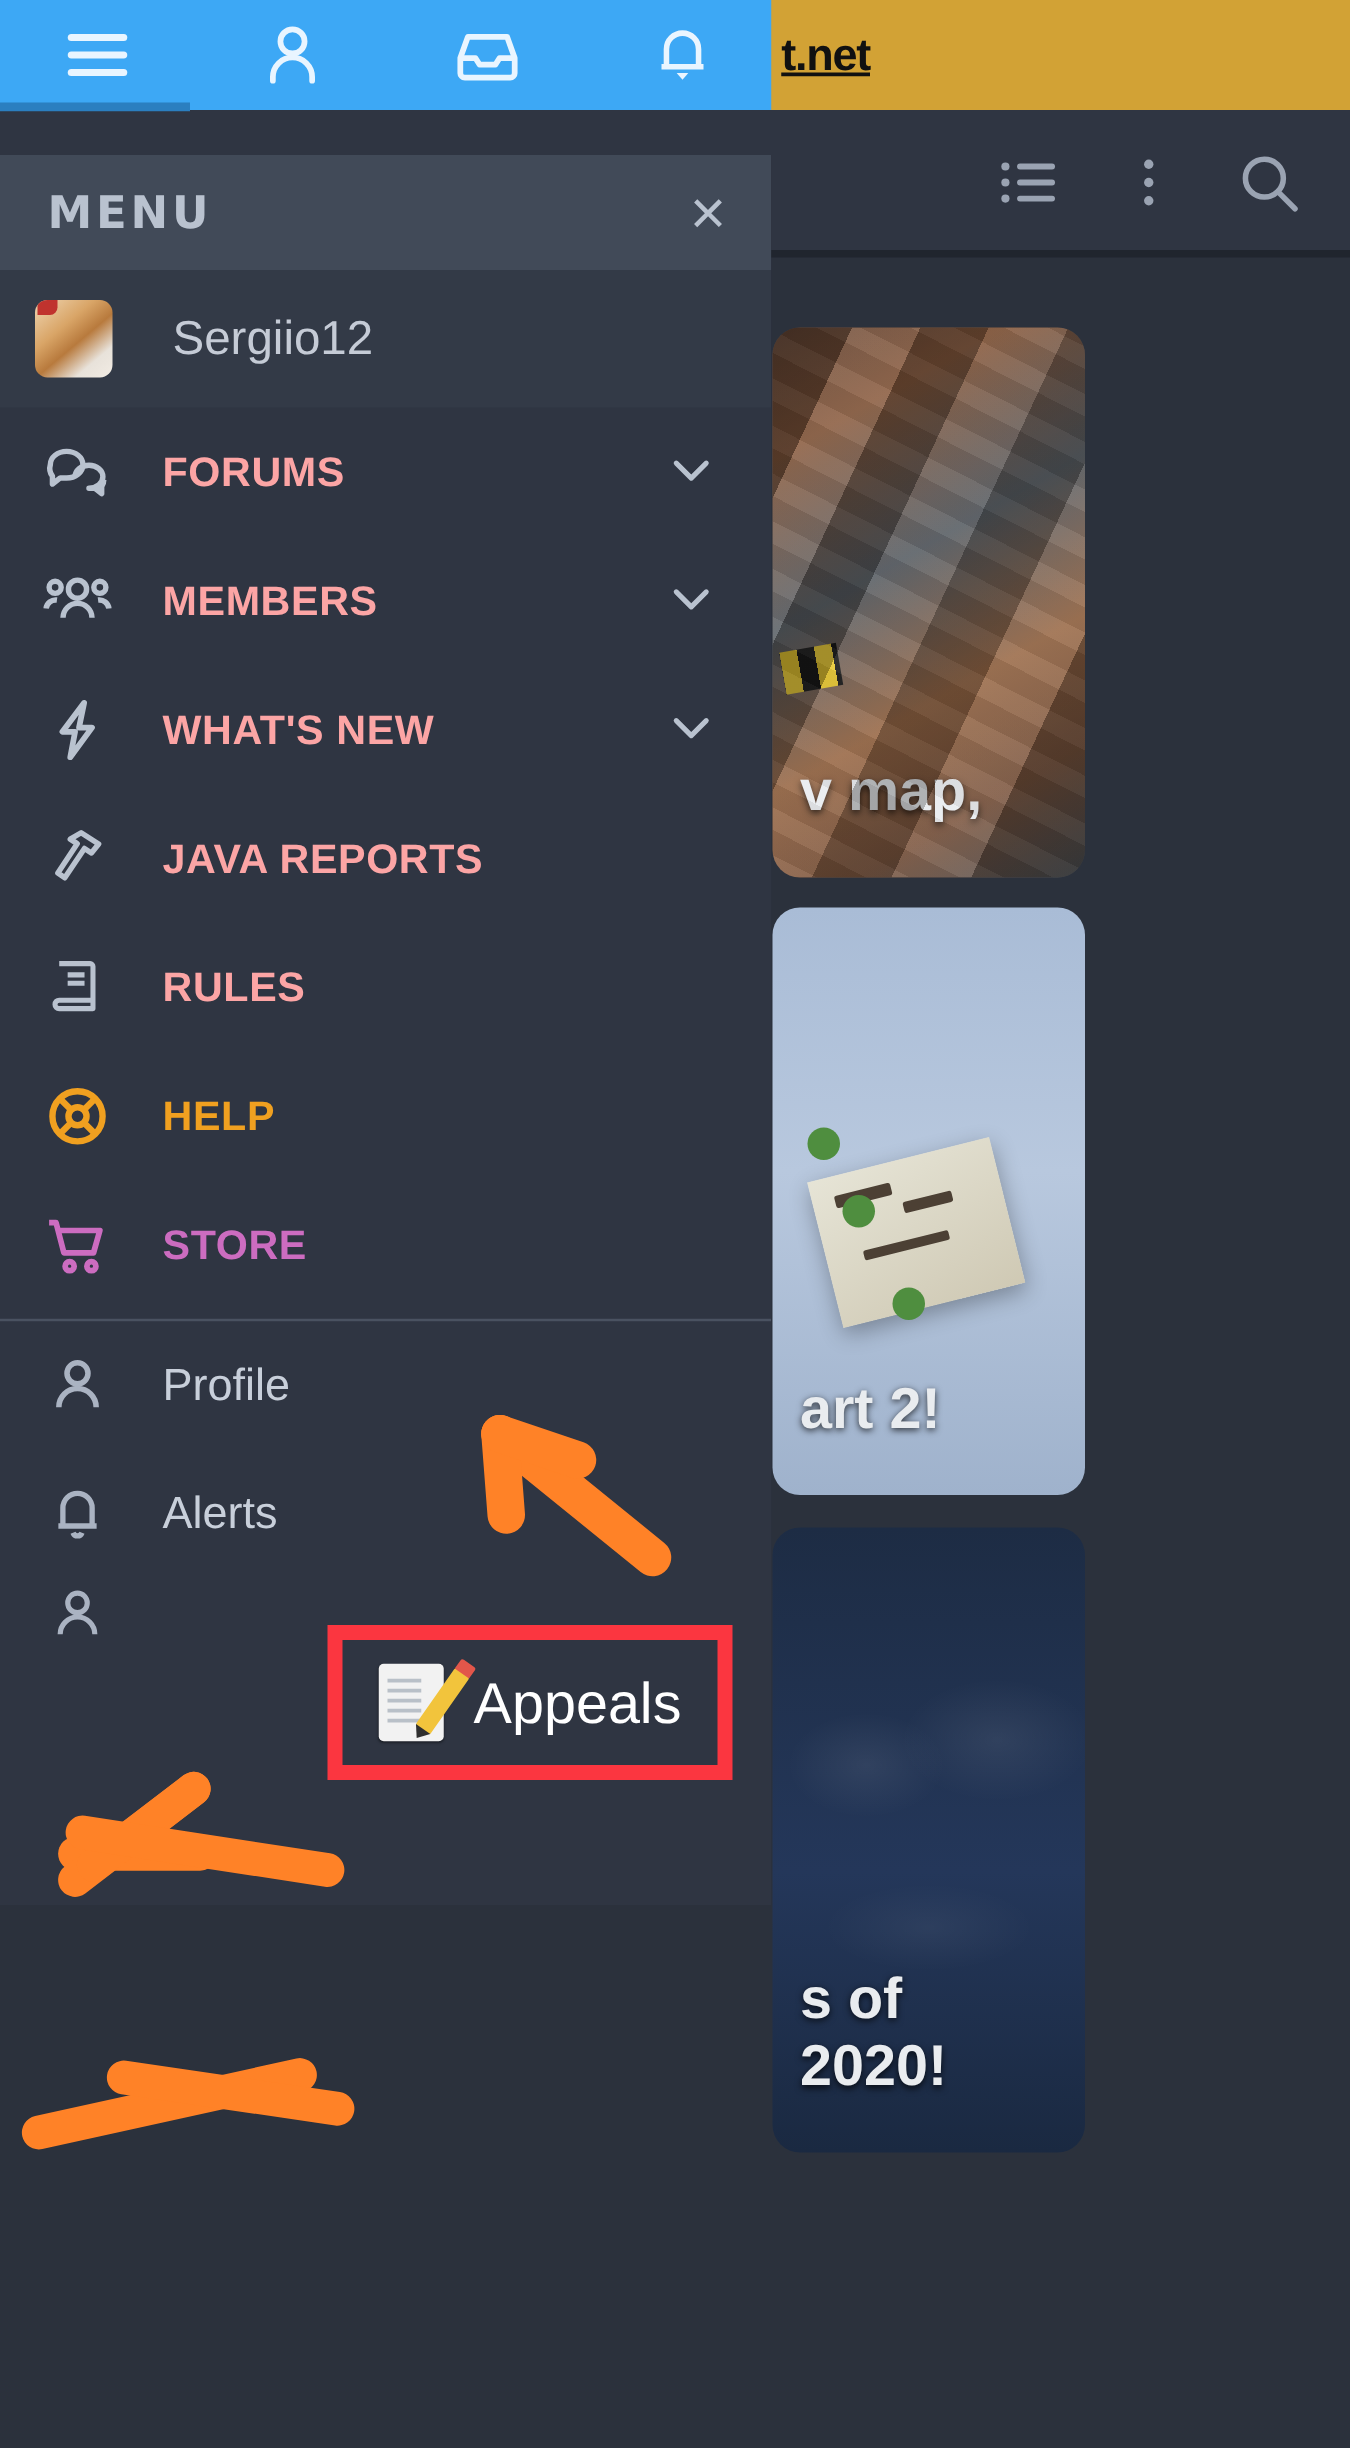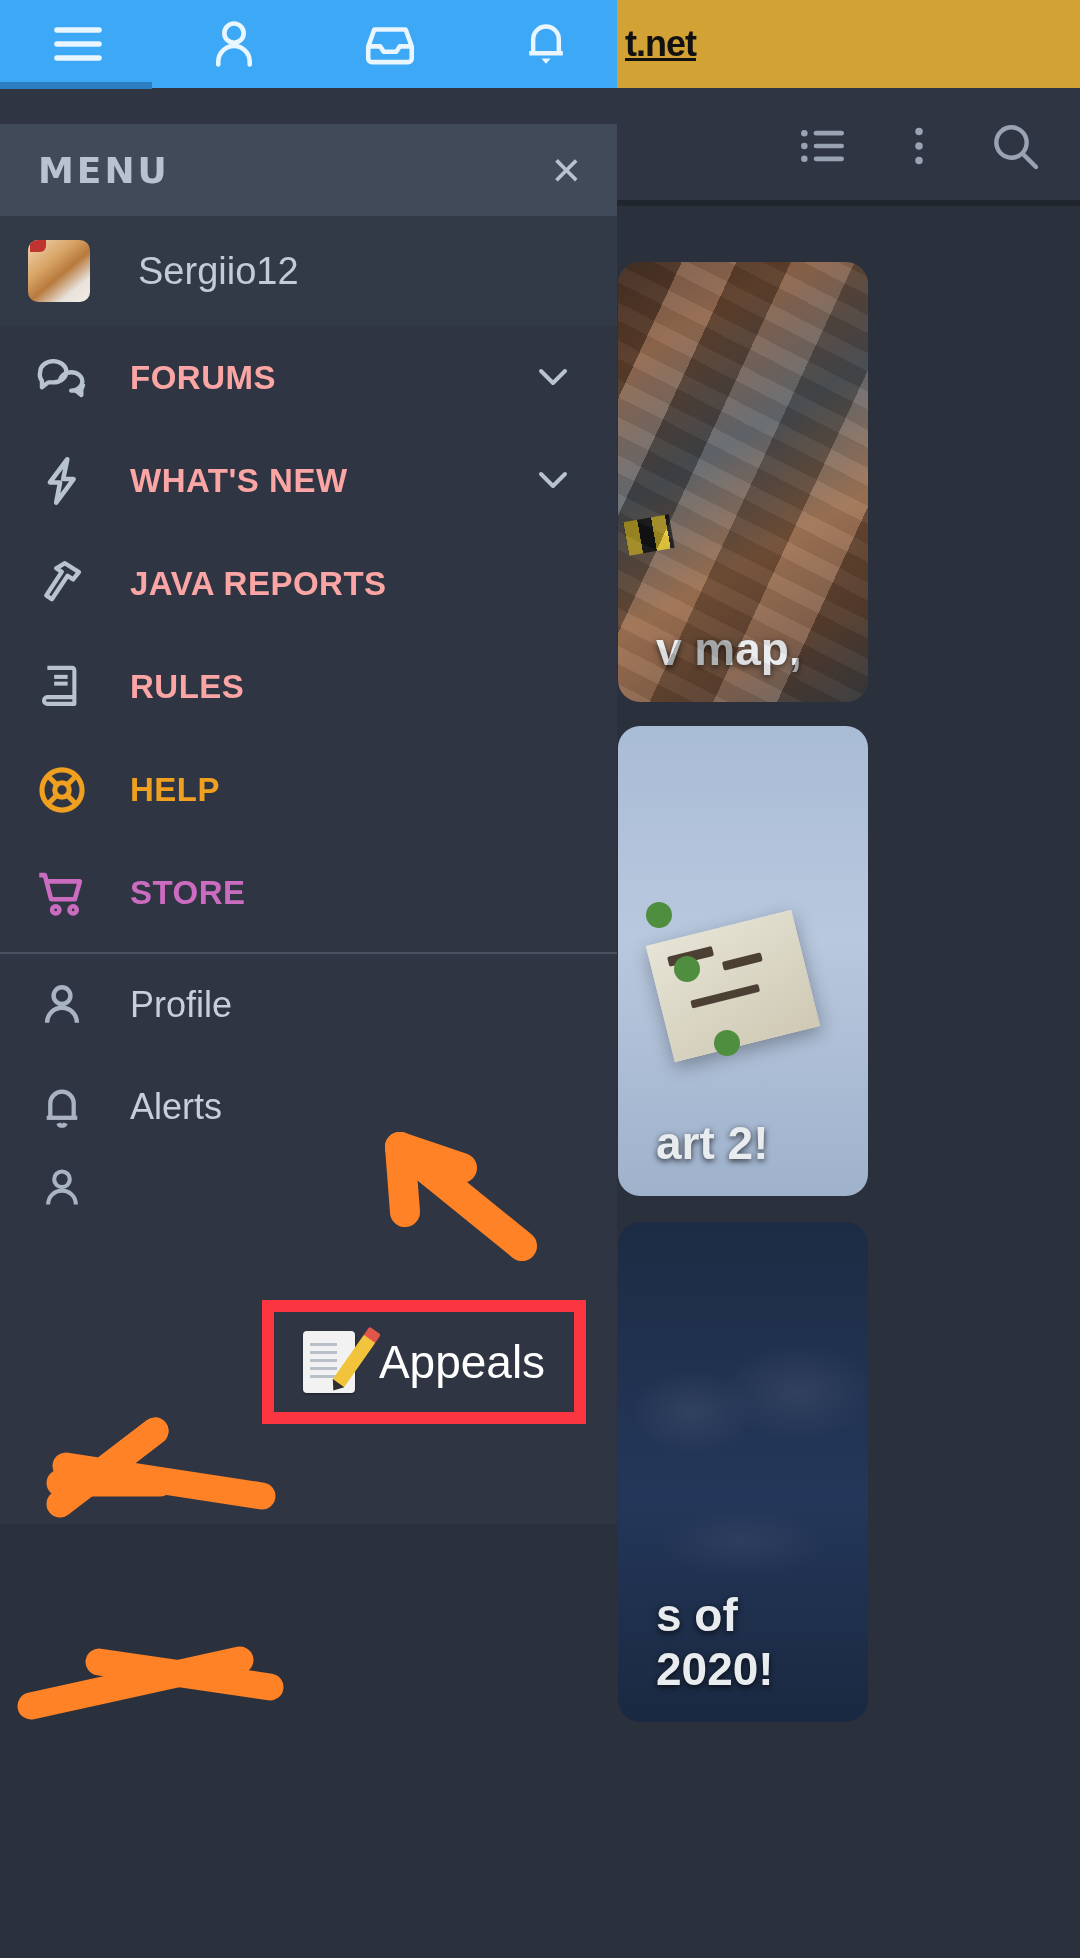--- a/index.html
+++ b/index.html
@@ -232,6 +232,24 @@
         </span>
       </div>
 
+      <div class="nav-item">
+        <span class="ni-icon">
+          <svg width="58" height="58" viewBox="0 0 24 24" fill="none" stroke="currentColor" stroke-width="1.8" stroke-linejoin="round">
+            <circle cx="12" cy="8" r="3"></circle>
+              <path d="M7.2 17.5a4.8 4.8 0 0 1 9.6 0"></path>
+            <circle cx="4.6" cy="7.4" r="2"></circle>
+              <path d="M1.6 14.4a3.2 3.2 0 0 1 3.6-2.8"></path>
+            <circle cx="19.4" cy="7.4" r="2"></circle>
+              <path d="M22.4 14.4a3.2 3.2 0 0 0-3.6-2.8"></path>
+          </svg>
+        </span>
+        <span class="ni-label">MEMBERS</span>
+        <span class="chev">
+          <svg width="48" height="48" viewBox="0 0 24 24" fill="none" stroke="currentColor" stroke-width="2" stroke-linecap="round" stroke-linejoin="round">
+              <polyline points="6 9.5 12 15.5 18 9.5"></polyline>
+            </svg>
+        </span>
+      </div>
 
       <div class="nav-item">
         <span class="ni-icon">

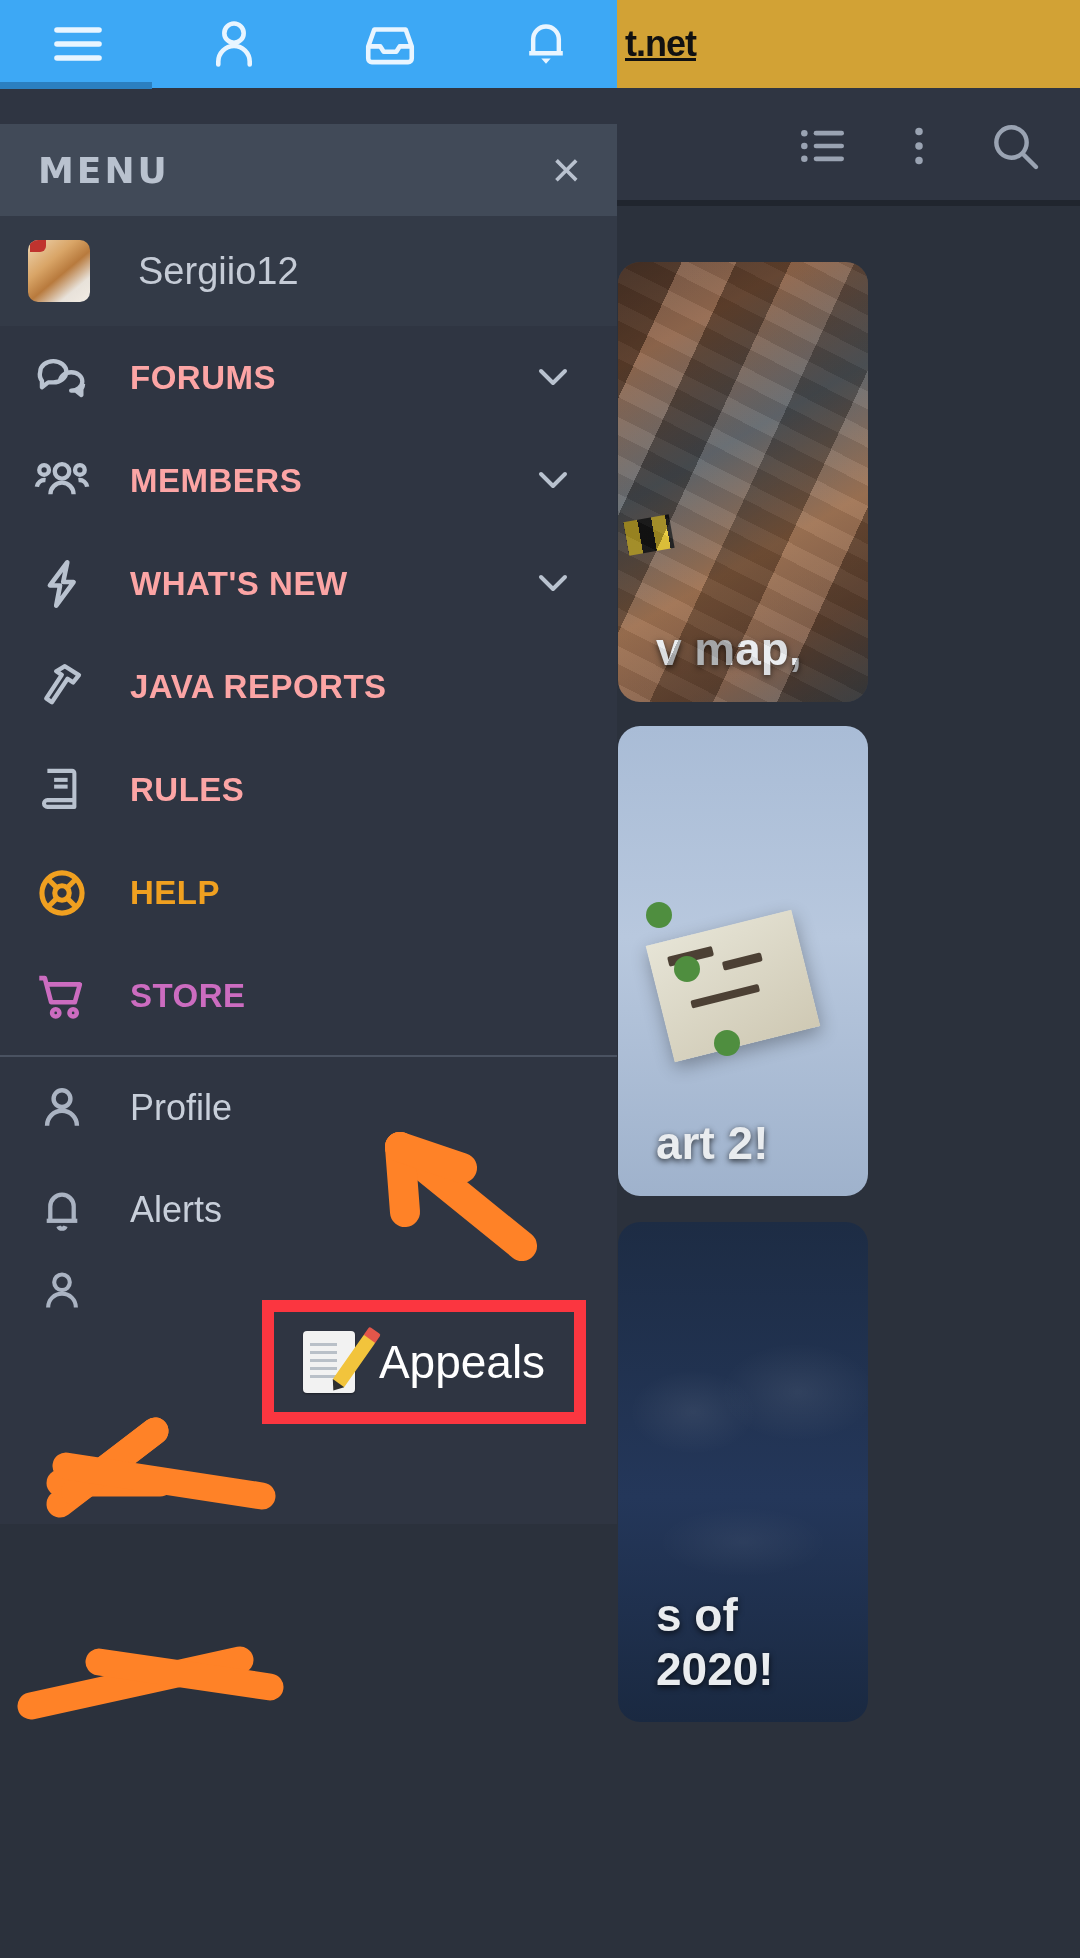--- a/index.html
+++ b/index.html
@@ -27,7 +27,7 @@
 
   
   .card{position:absolute;border-radius:22px;overflow:hidden;}
-  .card .cap{position:absolute;left:16px;right:0;bottom:0;padding:0 22px 26px 22px;
+  .card .cap{position:absolute;left:0;right:0;bottom:0;padding:0 22px 43px 22px;
              font-size:46px;font-weight:bold;color:#e9ecef;text-shadow:0 2px 6px rgba(0,0,0,.75);}
   .card1{left:618px;top:262px;width:250px;height:440px;
          background:linear-gradient(150deg,#6b4a38 0%,#8a5c3f 18%,#5a6066 42%,#9a6a48 64%,#7d5740 82%,#4d5257 100%);}

